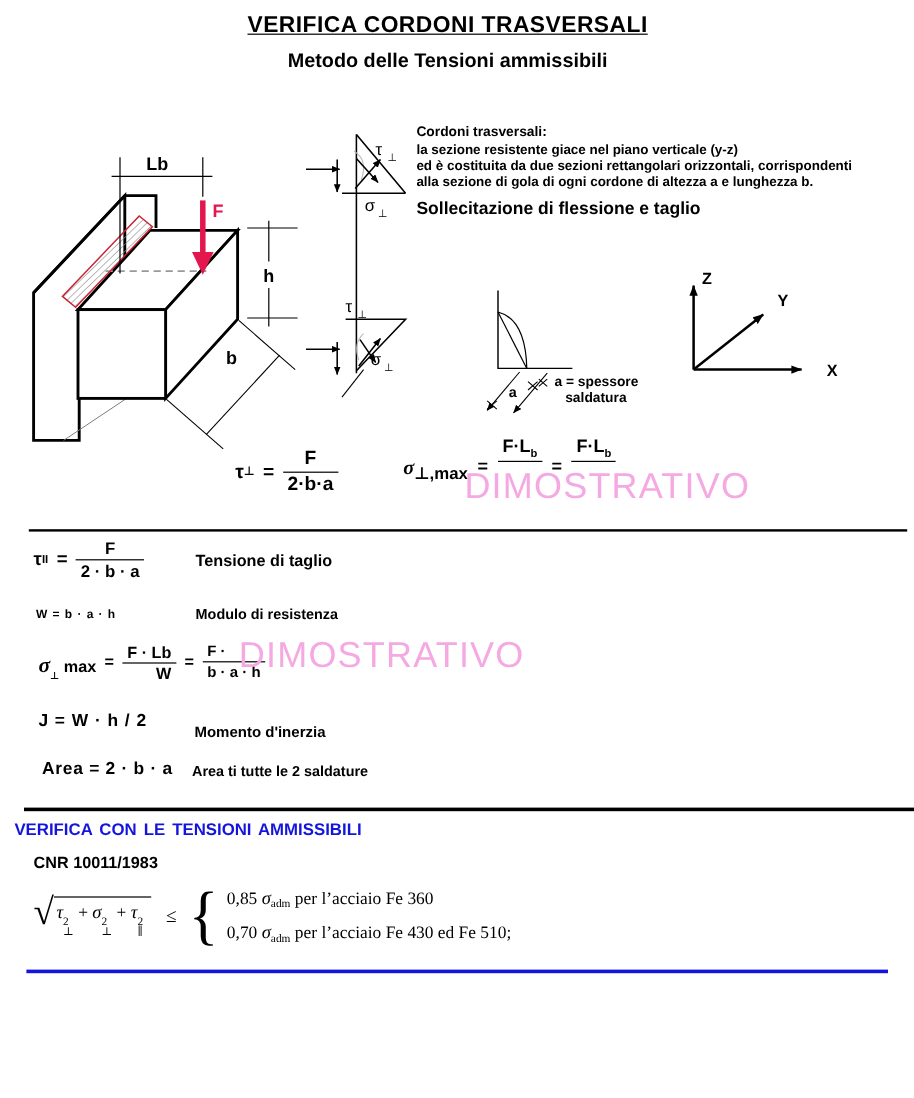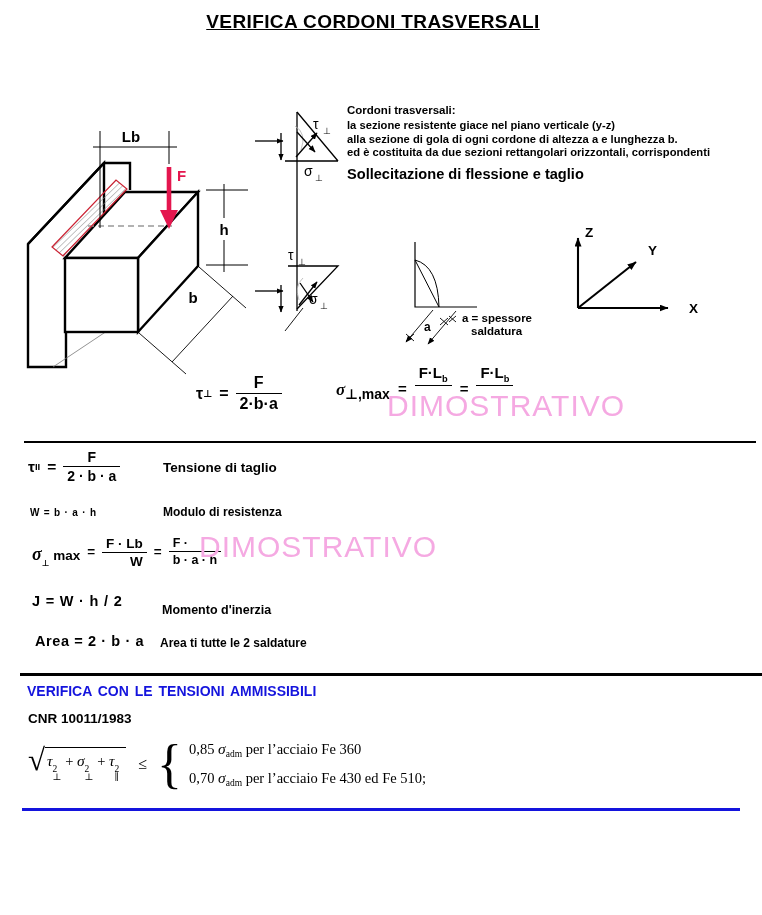--- a/index.html
+++ b/index.html
@@ -51,6 +51,7 @@
 
   <div class="hdr">
     <div class="title">VERIFICA CORDONI TRASVERSALI</div>
+    <div class="subtitle">Metodo delle Tensioni ammissibili</div>
   </div>
 
   <svg width="762" height="430" viewBox="0 0 762 430">

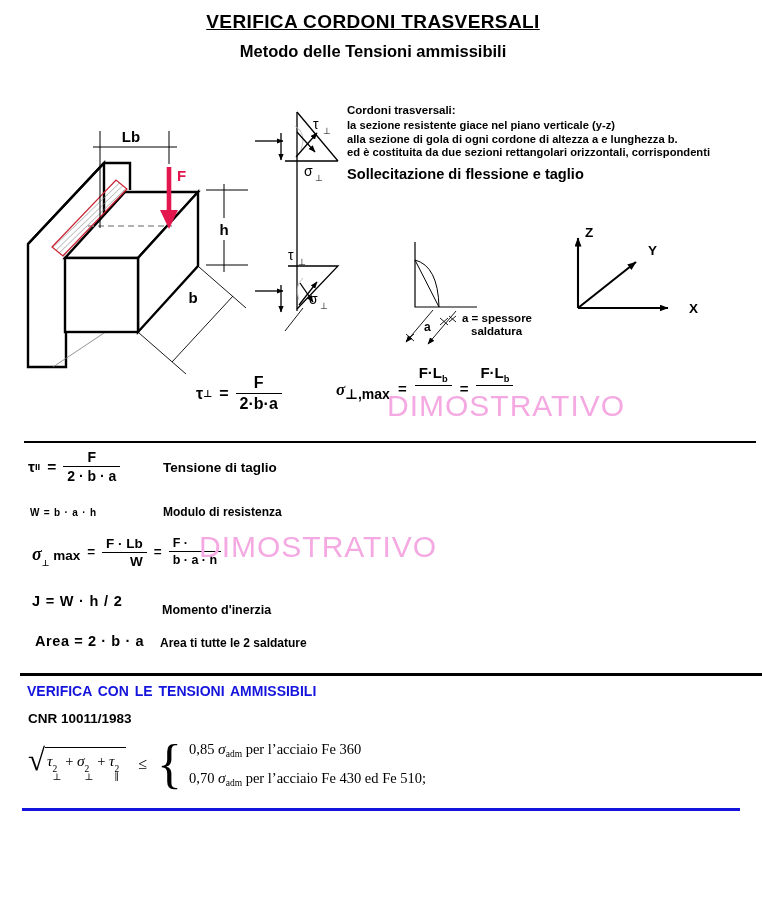--- a/index.html
+++ b/index.html
@@ -168,8 +168,8 @@
     <div class="intro-h">Cordoni trasversali:</div>
     <div class="intro-lines">
       <div>la sezione resistente giace nel piano verticale (y-z)</div>
+      <div>ed è costituita da due sezioni rettangolari orizzontali, corrispondenti</div>
       <div>alla sezione di gola di ogni cordone di altezza a e lunghezza b.</div>
-      <div>ed è costituita da due sezioni rettangolari orizzontali, corrispondenti</div>
     </div>
     <div class="intro-em">Sollecitazione di flessione e taglio</div>
   </div>

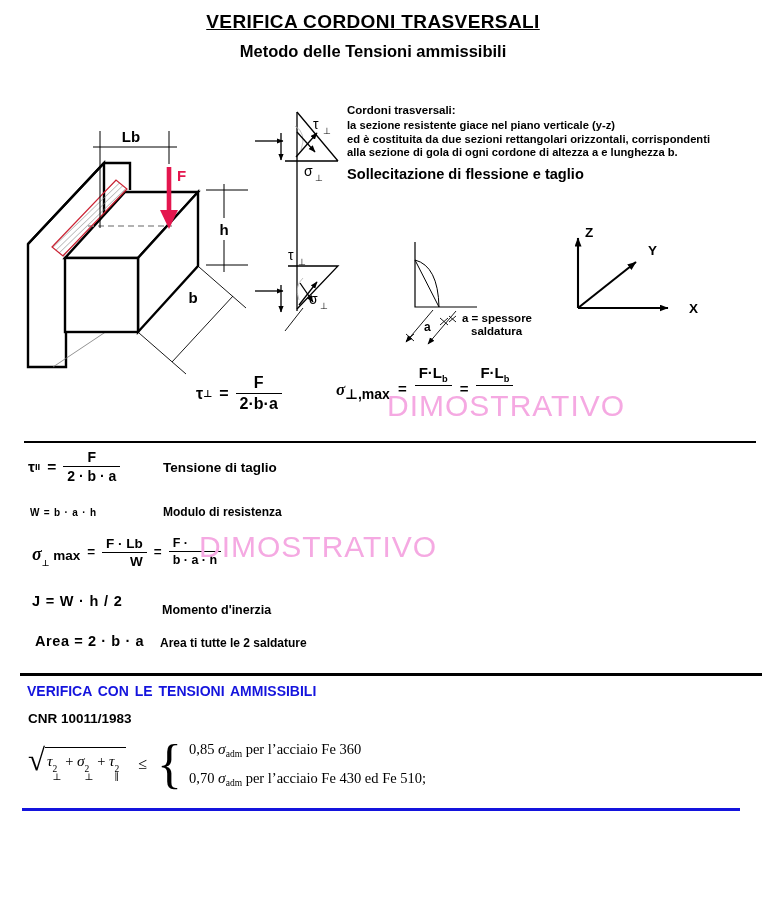--- a/index.html
+++ b/index.html
@@ -239,7 +239,7 @@
 
   <div class="hrule" style="left:20px;top:673px;width:742px;height:2.5px;"></div>
 
-  <div class="sec-h" style="left:27px;top:683px;color:#1414dd;">VERIFICA  CON LE TENSIONI AMMISSIBILI</div>
+  <div class="sec-h" style="left:12px;top:683px;color:#1414dd;">VERIFICA  CON LE TENSIONI AMMISSIBILI</div>
   <div class="cnr" style="left:28px;top:711px;">CNR 10011/1983</div>
 
   <div class="rad-row">

